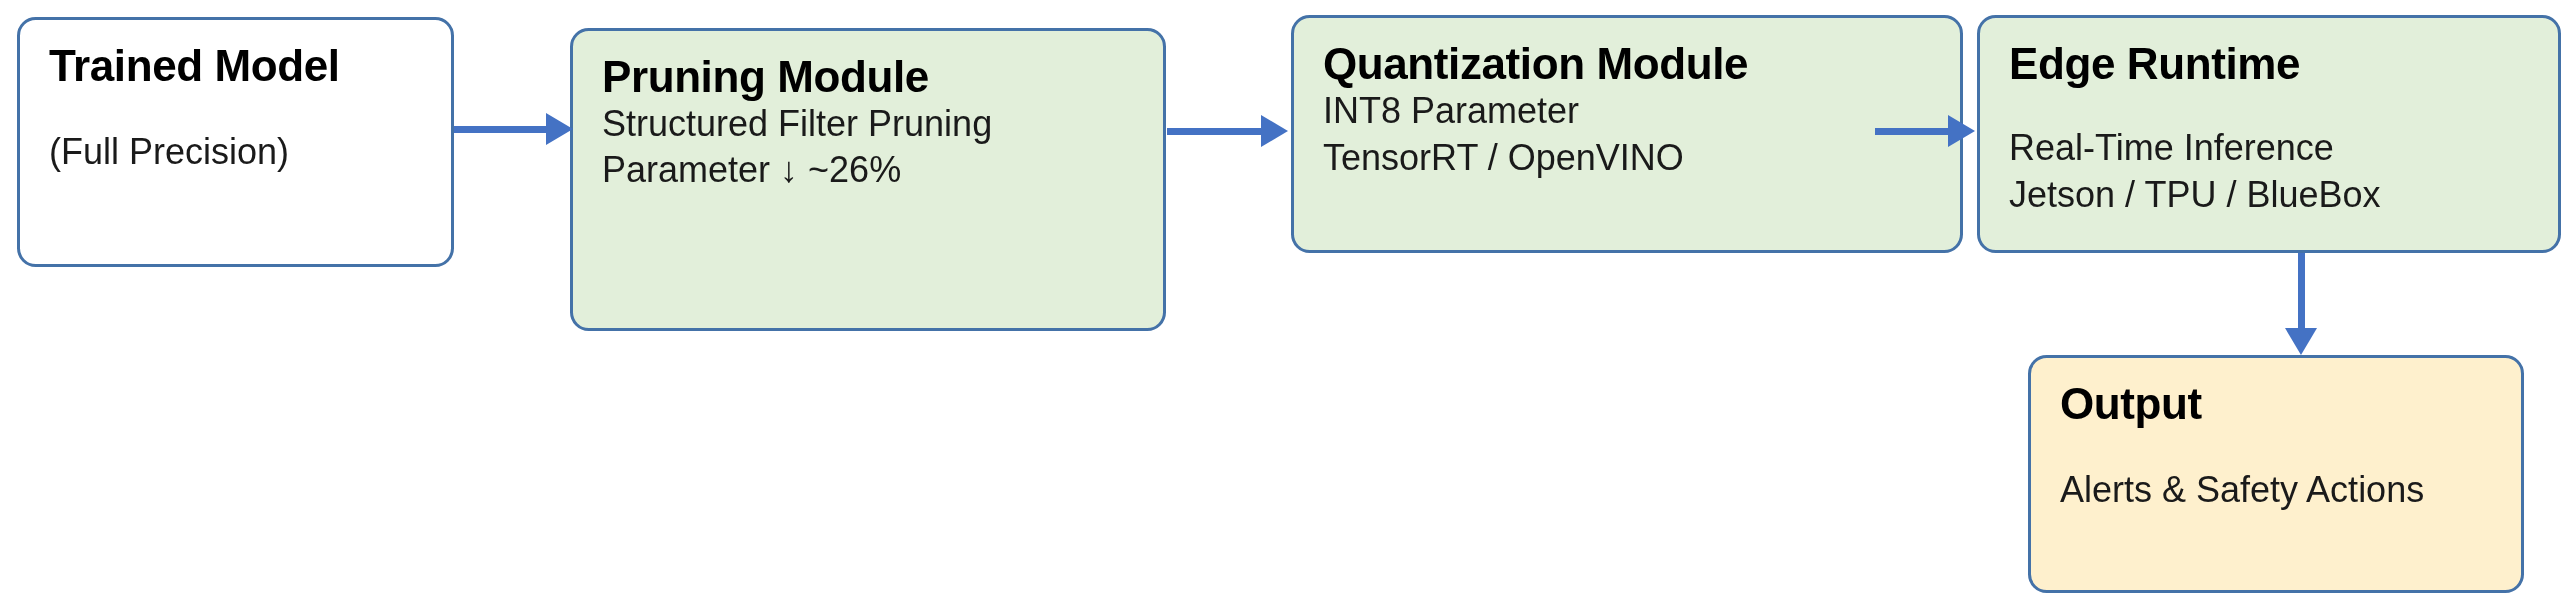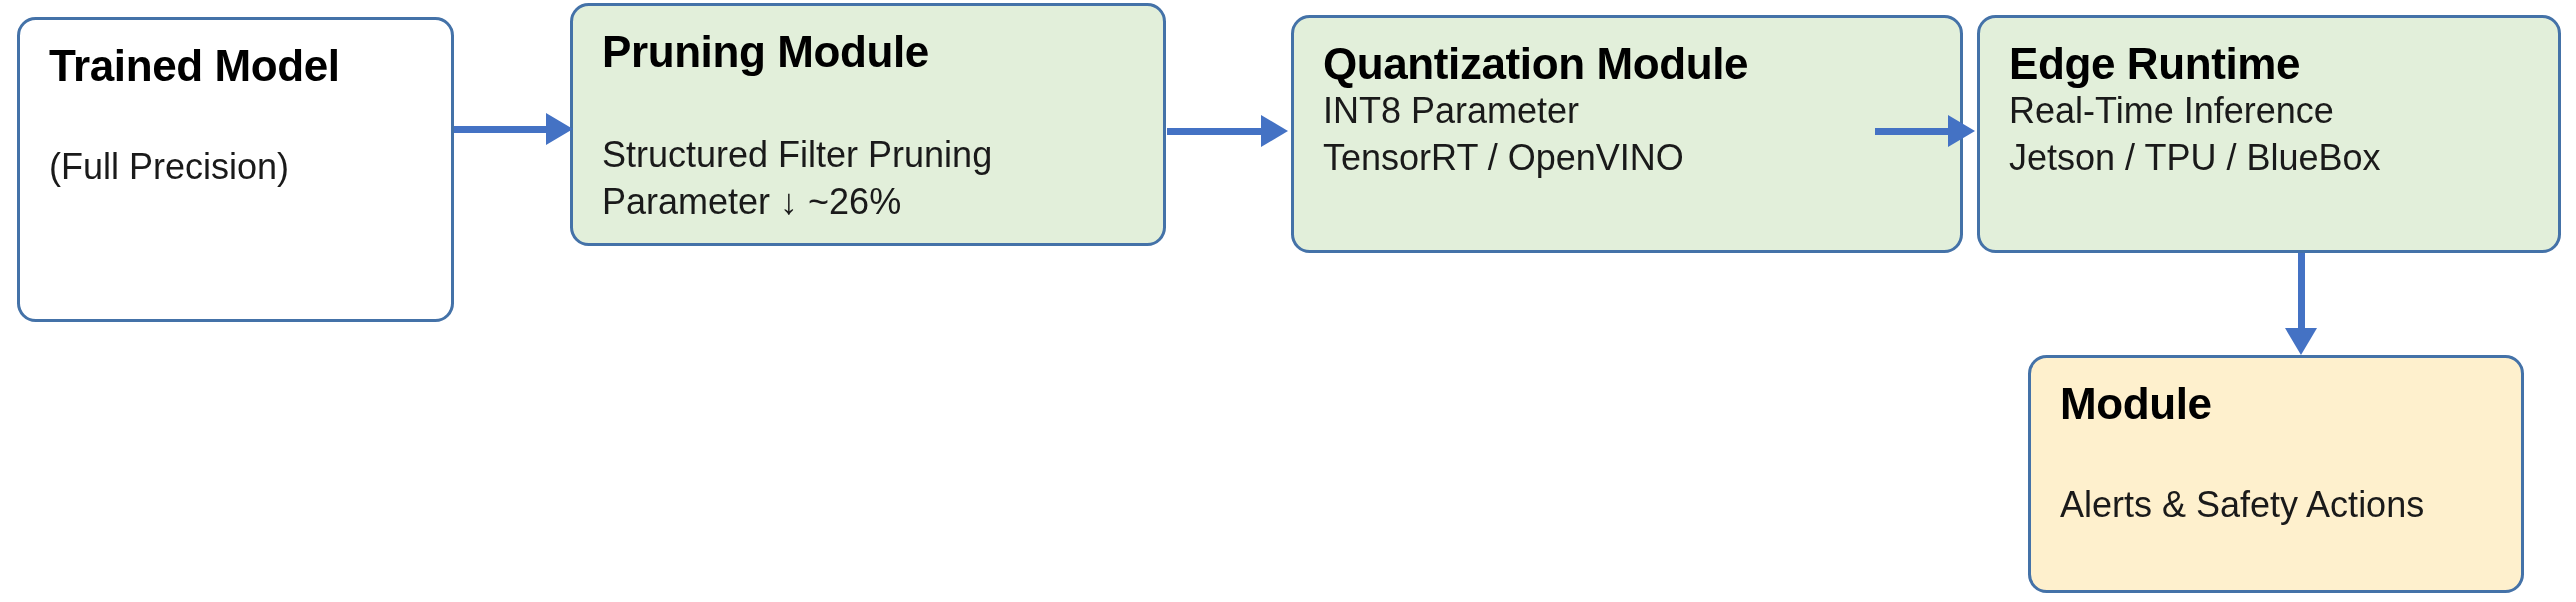--- a/index.html
+++ b/index.html
@@ -84,7 +84,7 @@
 
 <div id="canvas">
 
-  <div class="node white" style="left:17px; top:17px; width:437px; height:305px;">
+  <div class="node white" style="left:17px; top:17px; width:437px; height:250px;">
     <div class="node-title">Trained Model</div>
     <div class="node-lines spaced">
       <div class="node-line">(Full Precision)</div>

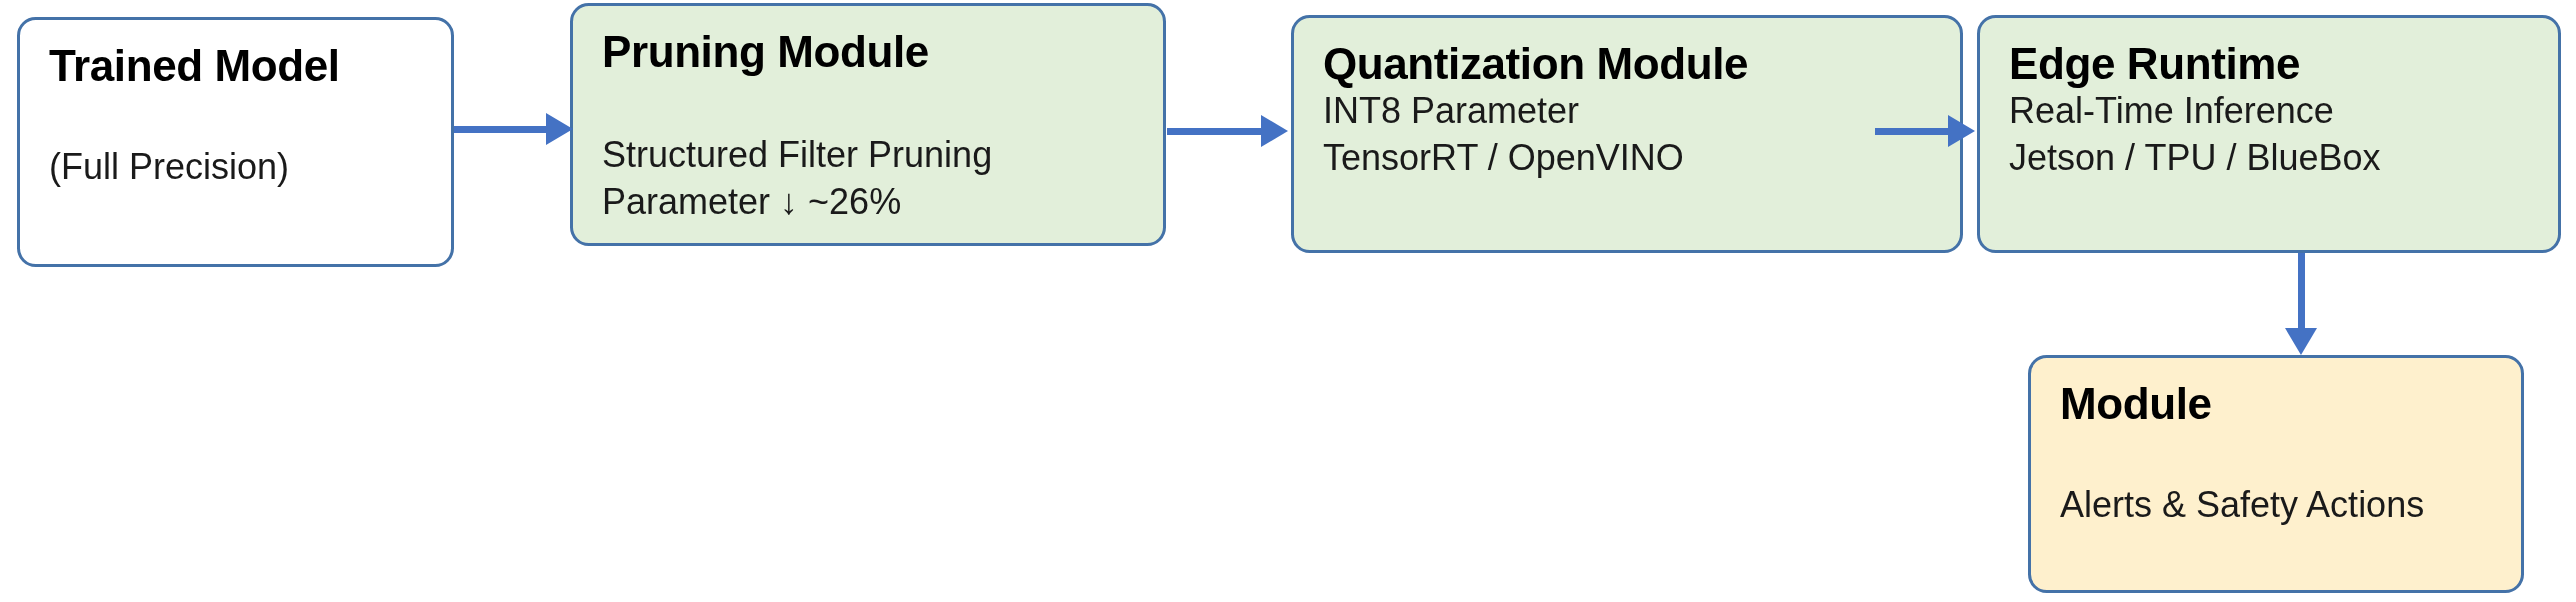--- a/index.html
+++ b/index.html
@@ -91,7 +91,7 @@
     </div>
   </div>
 
-  <div class="node green" style="left:570px; top:3px; width:596px; height:243px;justify-content:space-between;">
+  <div class="node green" style="left:570px; top:28px; width:596px; height:303px;">
     <div class="node-title">Pruning Module</div>
     <div class="node-lines">
       <div class="node-line">Structured Filter Pruning</div>

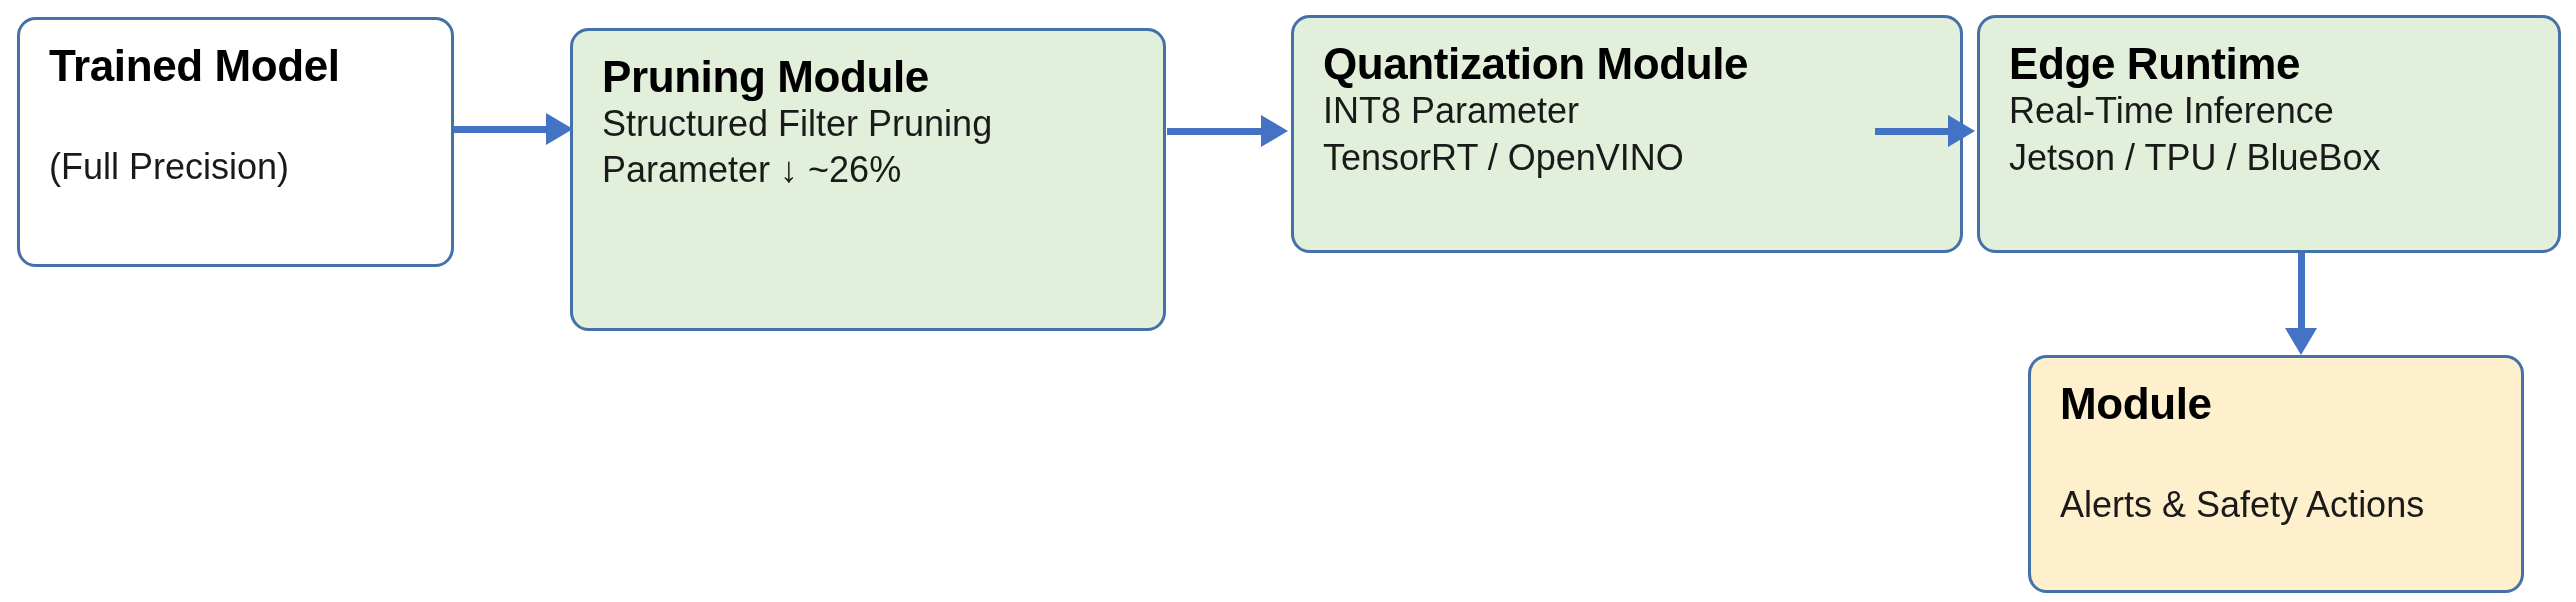--- a/index.html
+++ b/index.html
@@ -107,7 +107,7 @@
     </div>
   </div>
 
-  <div class="node green" style="left:1977px; top:15.3px; width:584px; height:238px;">
+  <div class="node green" style="left:1977px; top:15.3px; width:584px; height:238px;gap:37px;">
     <div class="node-title">Edge Runtime</div>
     <div class="node-lines">
       <div class="node-line">Real-Time Inference</div>

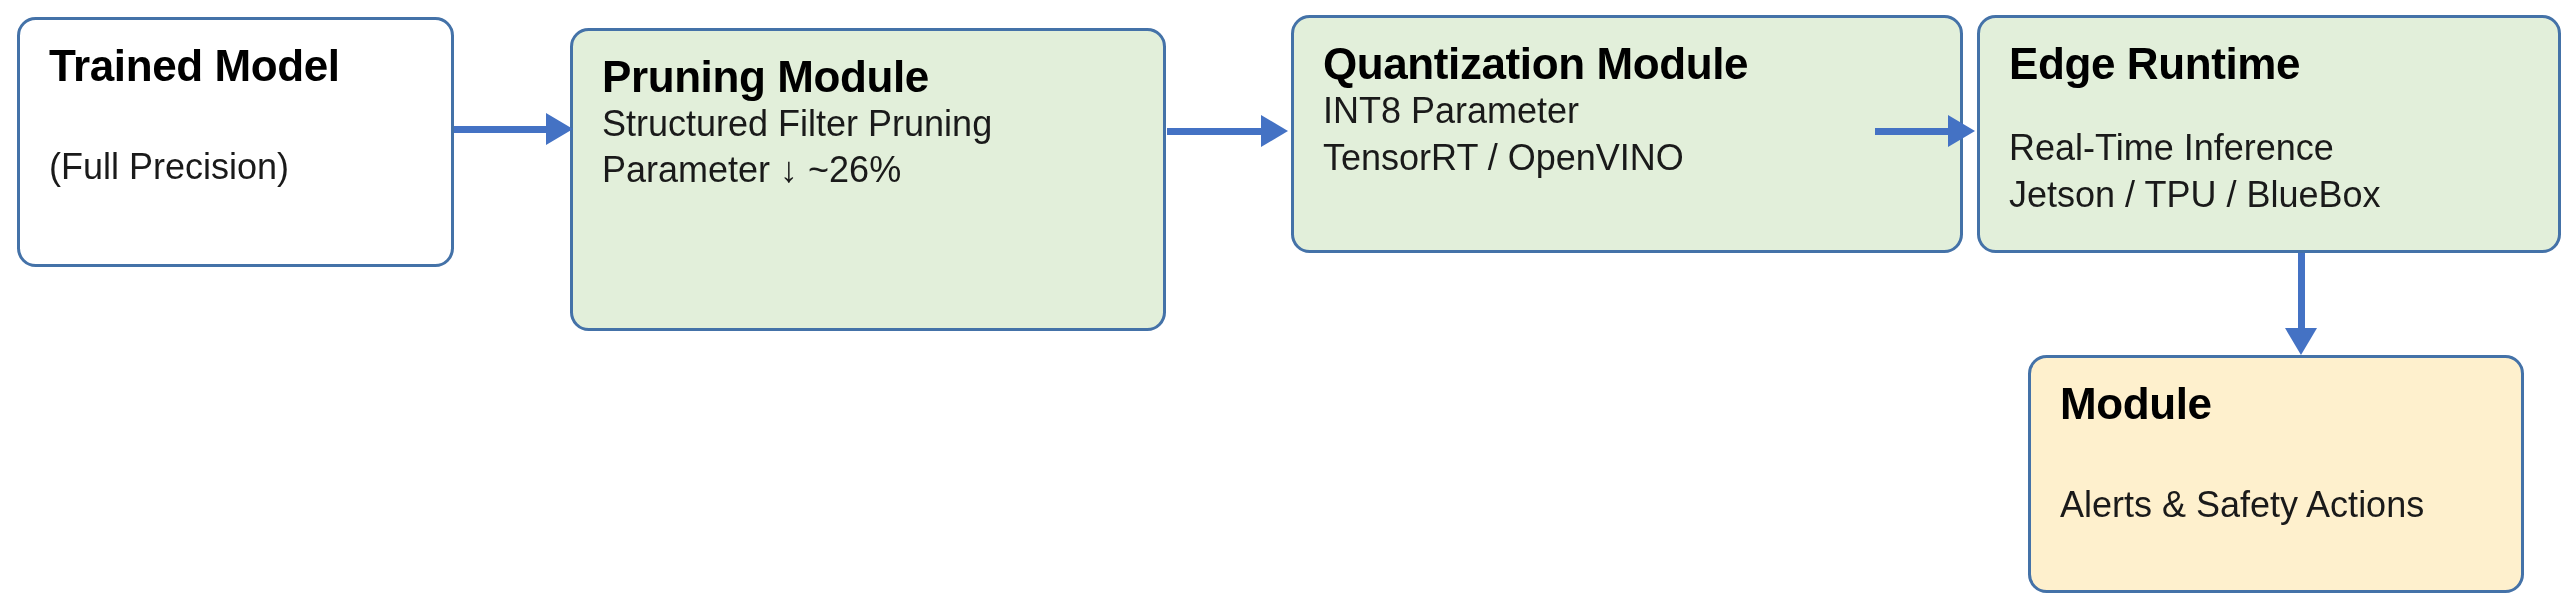--- a/index.html
+++ b/index.html
@@ -51,7 +51,7 @@
     white-space: nowrap;
   }
   .node-lines { }
-  .node-lines.spaced { margin-top: 54px; }
+  .node-lines.spaced { margin-top: 39px; }
 
   
   .conn-h {

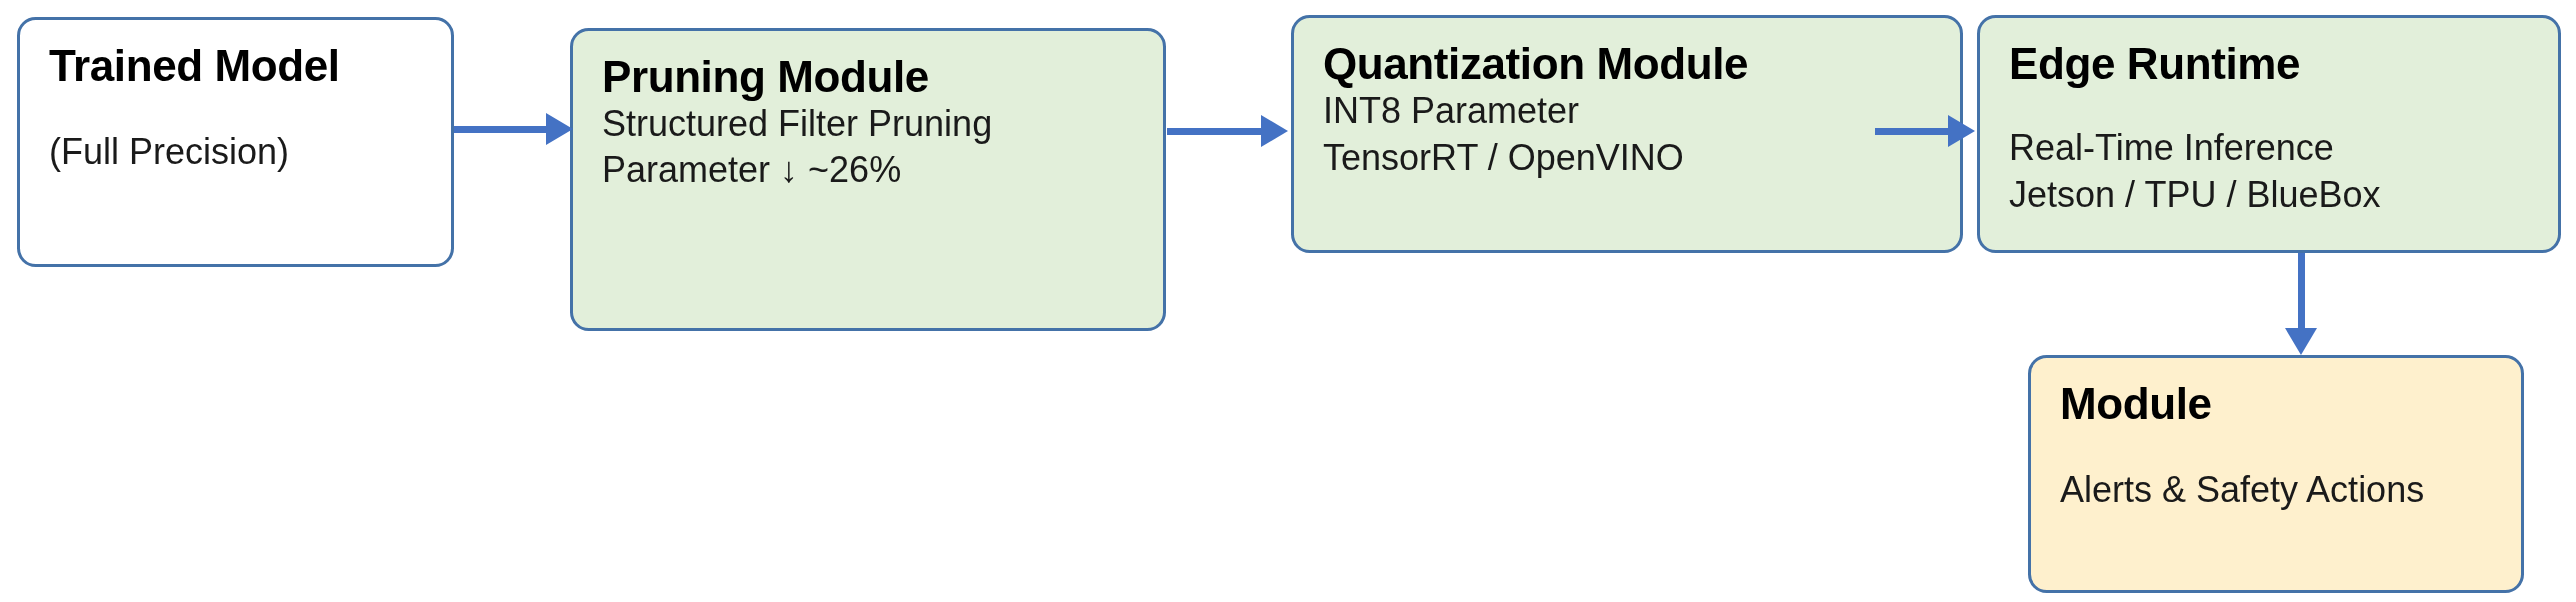--- a/index.html
+++ b/index.html
@@ -116,7 +116,7 @@
   </div>
 
   <div class="node yellow" style="left:2028px; top:355px; width:496px; height:238px;">
-    <div class="node-title">Module</div>
+    <div class="node-title">Output</div>
     <div class="node-lines spaced">
       <div class="node-line">Alerts &amp; Safety Actions</div>
     </div>

